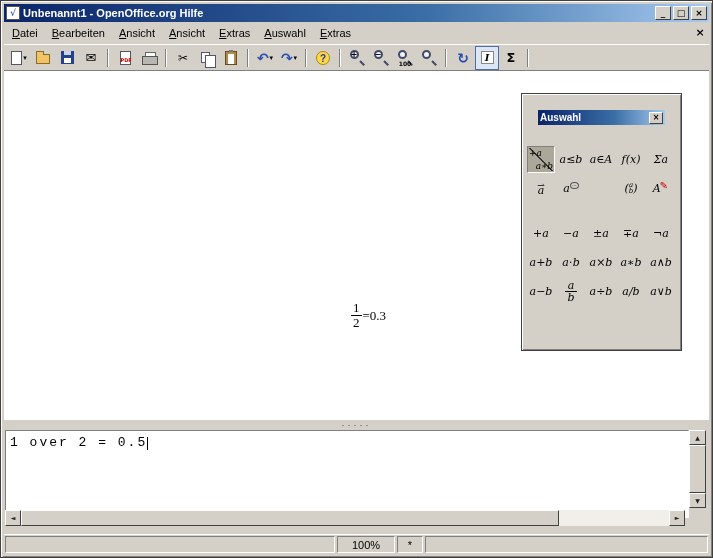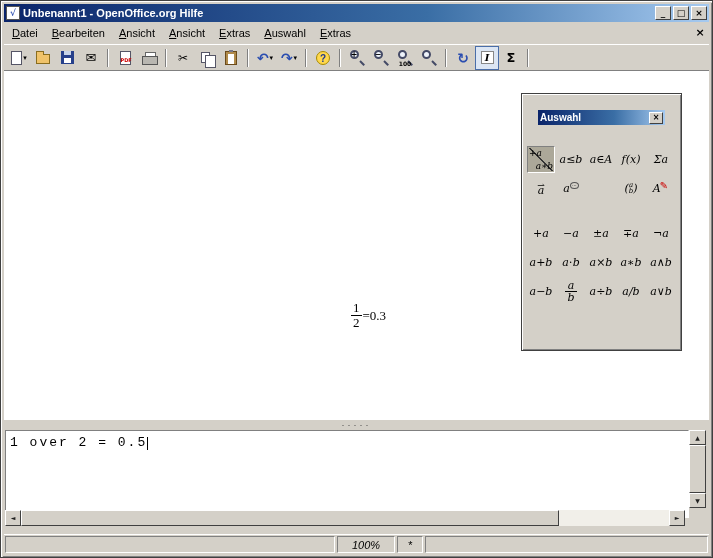--- a/index.html
+++ b/index.html
@@ -130,7 +130,7 @@
   .htrack{flex:1;}
   
   .statusbar{position:absolute;left:3px;right:3px;bottom:3px;height:20px;
-    display:flex;align-items:center;padding:1px 1px;font-size:11px;border-top:1px solid #fff;font-style:italic;}
+    display:flex;align-items:center;padding:1px 1px;font-size:11px;border-top:1px solid #fff;}
   .cell{height:17px;border:1px solid;border-color:#808080 #fff #fff #808080;
     display:flex;align-items:center;justify-content:center;margin-right:2px;}
   .cell.main{width:330px;}

